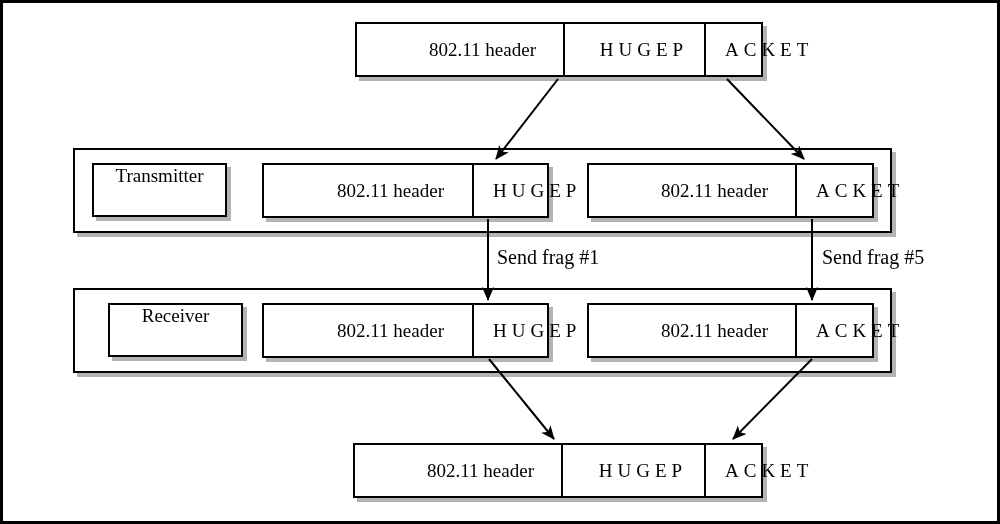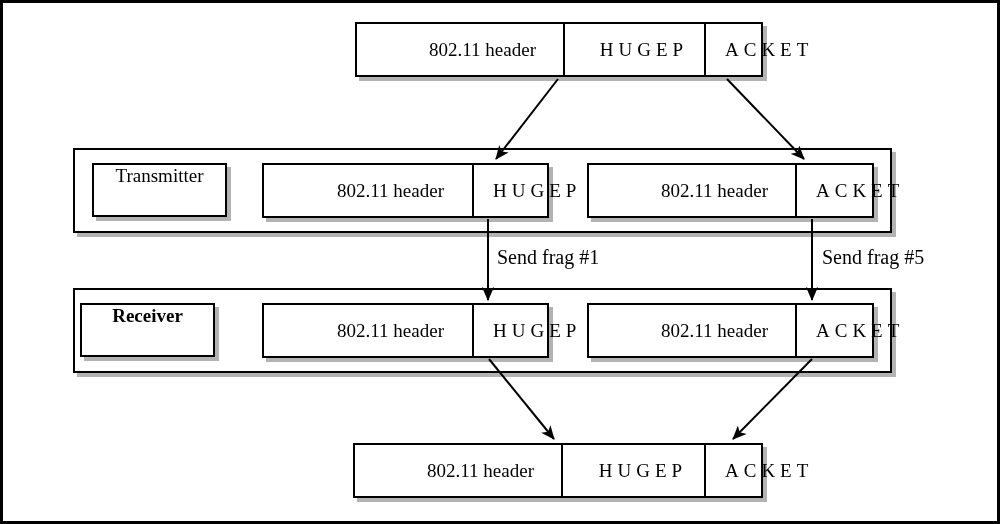--- a/index.html
+++ b/index.html
@@ -103,7 +103,7 @@
 
   <div class="rowbox" style="left:73px; top:288px; width:819px; height:85px;"></div>
 
-  <div class="box labelbox" style="left:80px; top:303px; width:135px; height:54px;font-weight:bold;">
+  <div class="box labelbox" style="left:108px; top:303px; width:135px; height:54px;">
     <span>Receiver</span>
   </div>
 

